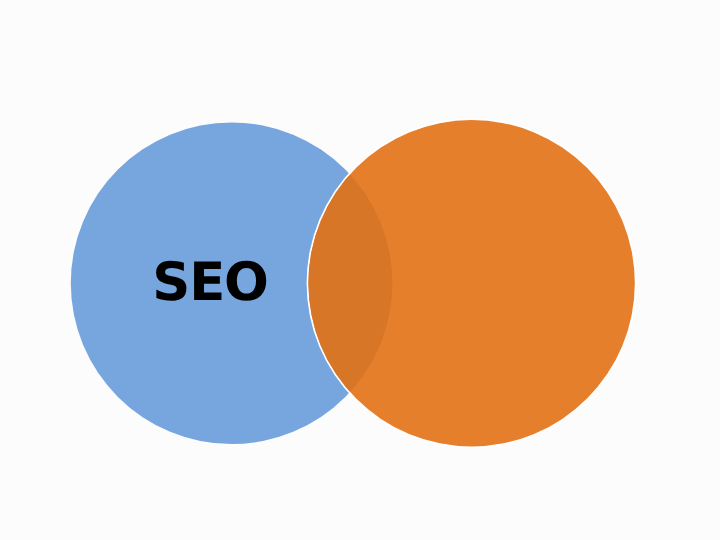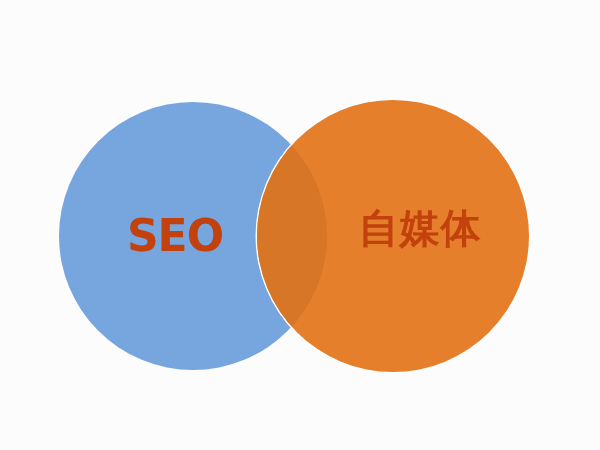--- a/index.html
+++ b/index.html
@@ -25,7 +25,7 @@
     }
     .label {
       position: absolute;
-      color: #c2410c;
+      color: #000000;
       font-family: "DejaVu Sans", "Liberation Sans", sans-serif;
       font-weight: bold;
       white-space: nowrap;

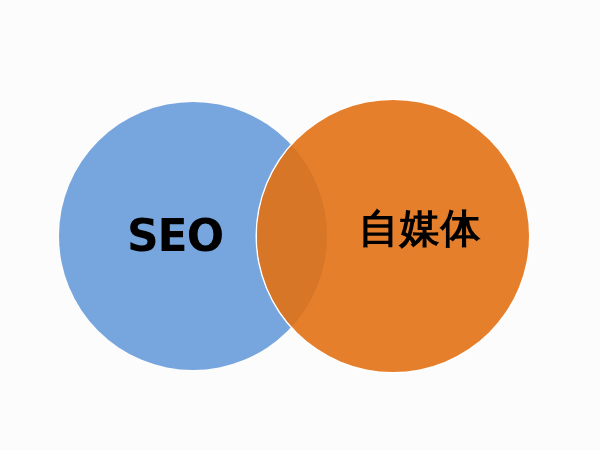--- a/index.html
+++ b/index.html
@@ -68,7 +68,6 @@
   </svg>
 
   <div class="label label-seo">SEO</div>
-  <div class="label label-media">自媒体</div>
 </div>
 
 </body></html>

